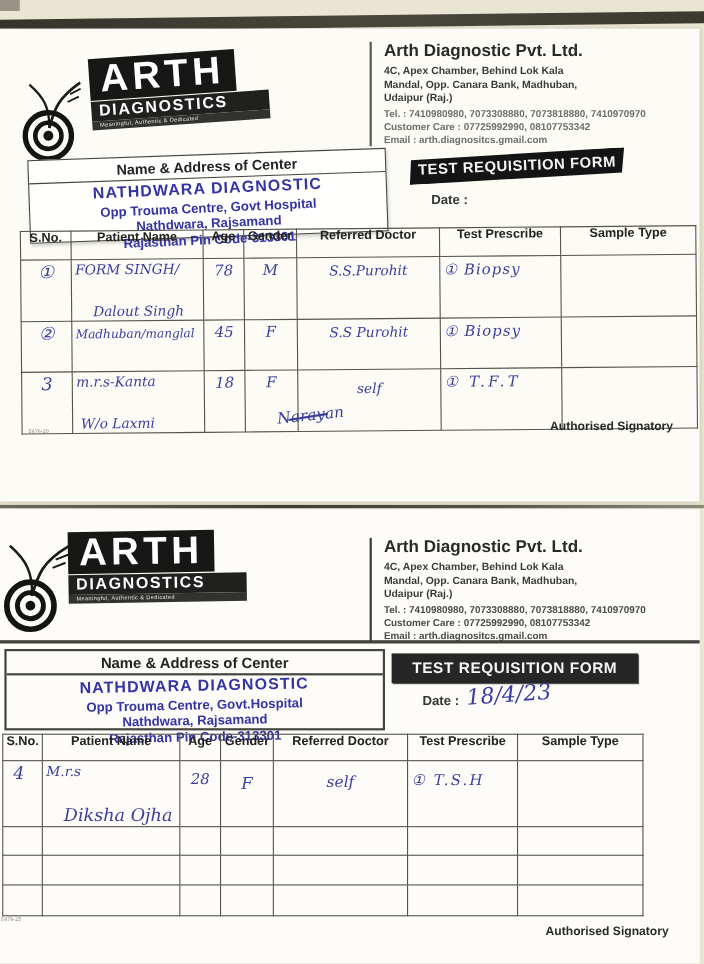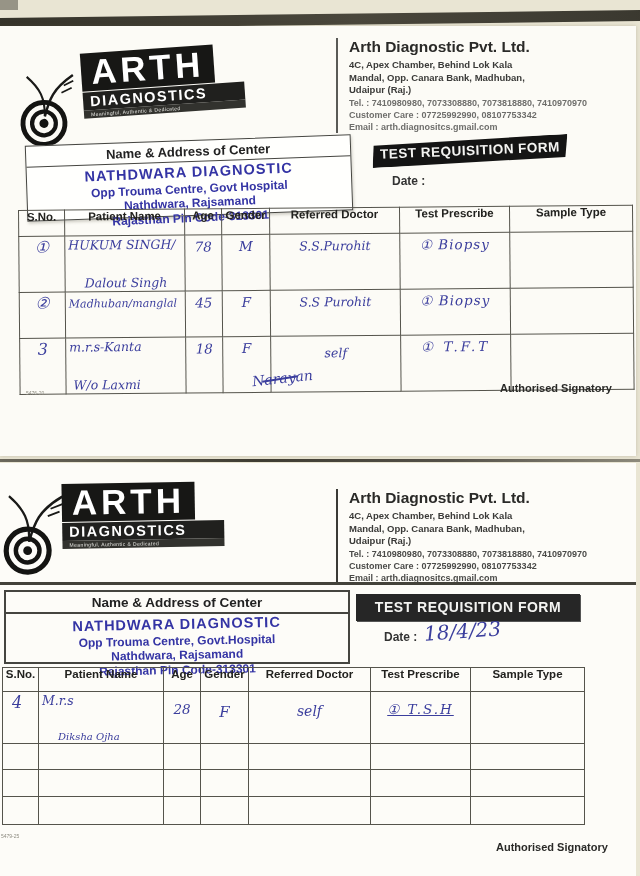--- a/index.html
+++ b/index.html
@@ -153,7 +153,7 @@
             <span class="hand sno-hand">①</span>
           </td>
       <td>
-        <div class="hand name1">HUKUM SINGH/</div>
+        <div class="hand name1">FORM SINGH/</div>
         <div class="hand name2">Dalout Singh</div>
       </td>
       <td>

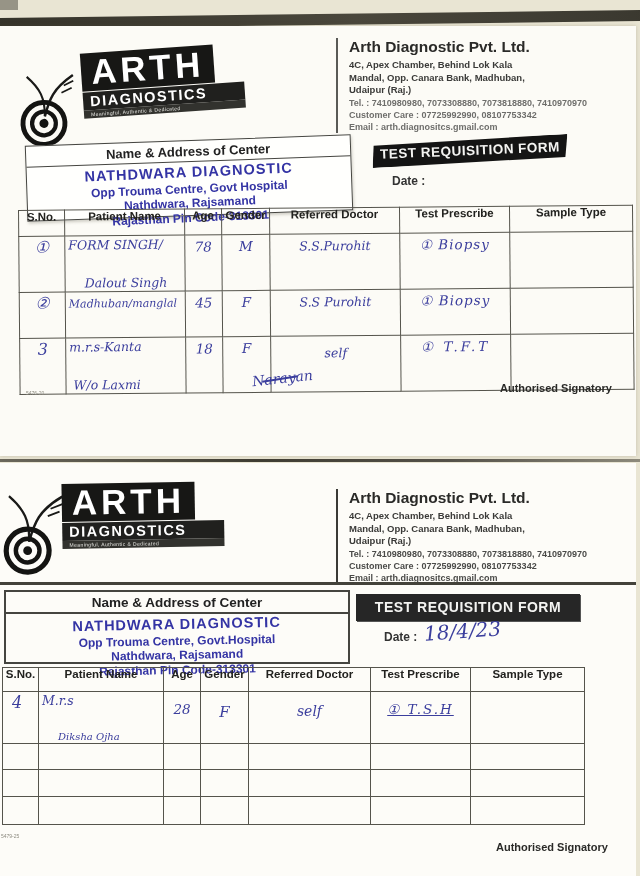--- a/index.html
+++ b/index.html
@@ -67,7 +67,7 @@
   .small-name{font-size:11px;}
   .age-hand,.gen-hand{font-size:13.5px;text-align:center;display:block;margin-top:2px;}
   .doc-hand{font-size:12.5px;text-align:center;display:block;margin-top:3px;}
-  .test-hand{font-size:13.5px;display:block;margin-top:2px;letter-spacing:1px;text-align:center;}
+  .test-hand{font-size:13.5px;display:block;margin-top:2px;letter-spacing:1px;}
 
   .note-hand{position:absolute;font-size:14px;}
   .strikeline{position:absolute;width:36px;height:2px;background:#3b3e9d;transform:rotate(-9deg);}

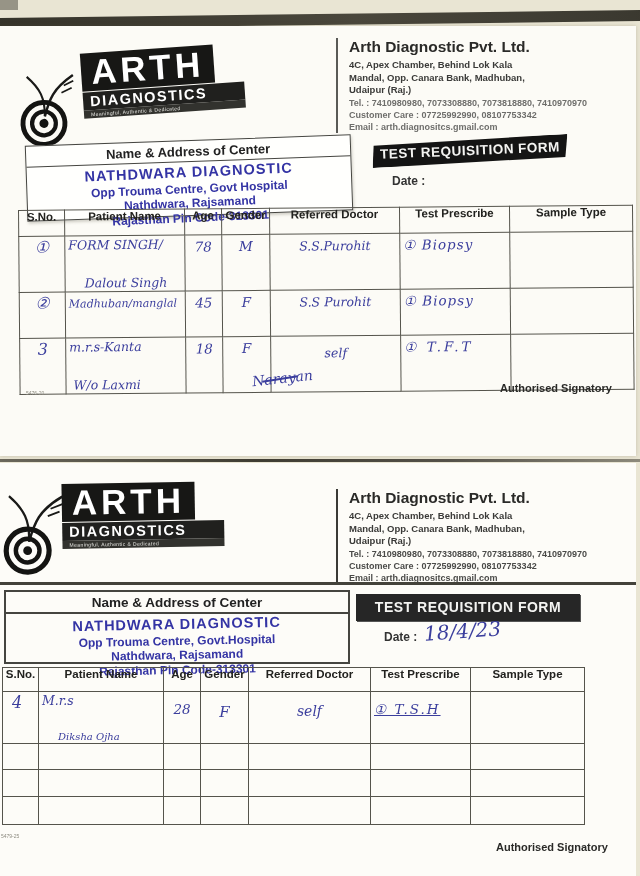--- a/index.html
+++ b/index.html
@@ -308,7 +308,7 @@
             <span class="hand doc-hand" style="margin-top:10px;font-size:14px;">self</span>
           </td>
       <td>
-            <span class="hand test-hand" style="margin-top:8px;letter-spacing:2px;text-decoration:underline;">① T.S.H</span>
+            <span class="hand test-hand" style="margin-top:8px;letter-spacing:2px;">① T.S.H</span>
           </td>
       <td><span class="hand"></span></td>
     </tr>

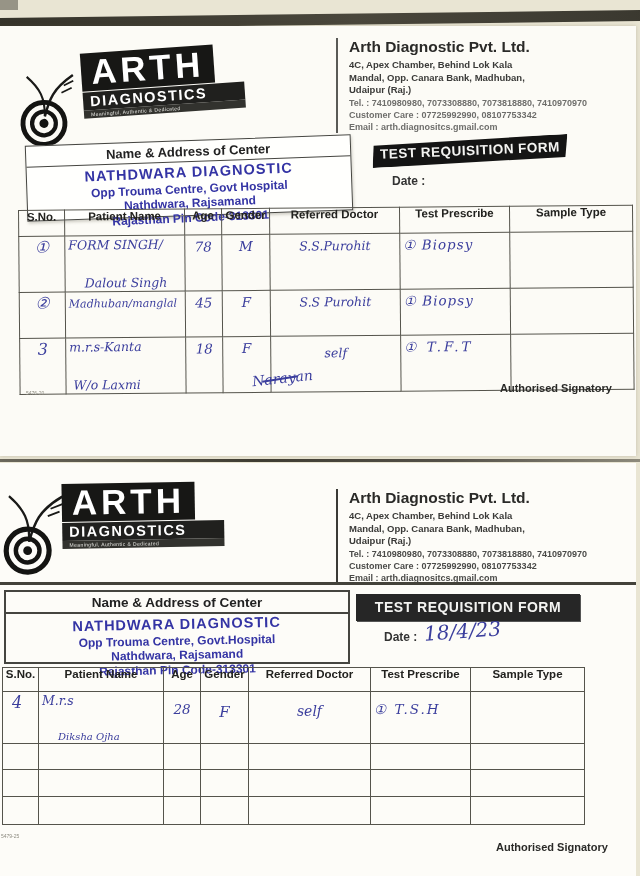--- a/index.html
+++ b/index.html
@@ -296,7 +296,7 @@
           </td>
       <td>
         <div class="hand name1">M.r.s</div>
-        <div class="hand name2" style="font-size:10px;">Diksha Ojha</div>
+        <div class="hand name2" style="font-size:16px;">Diksha Ojha</div>
       </td>
       <td>
             <span class="hand age-hand" style="margin-top:8px;">28</span>

